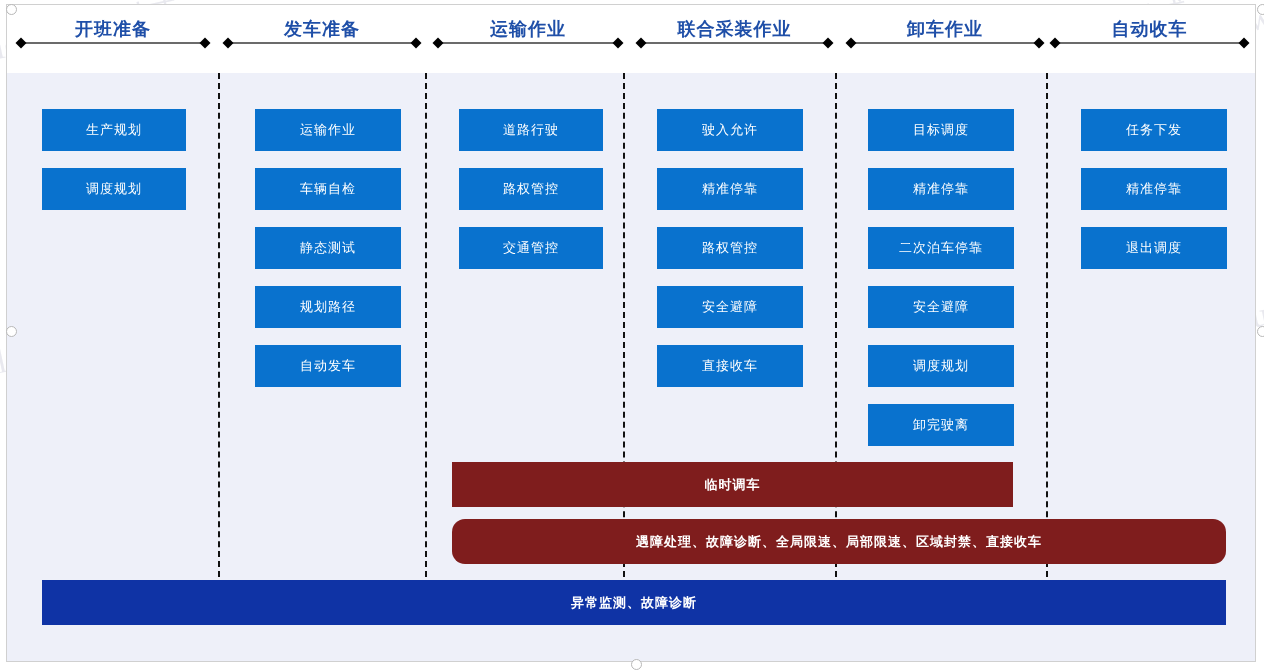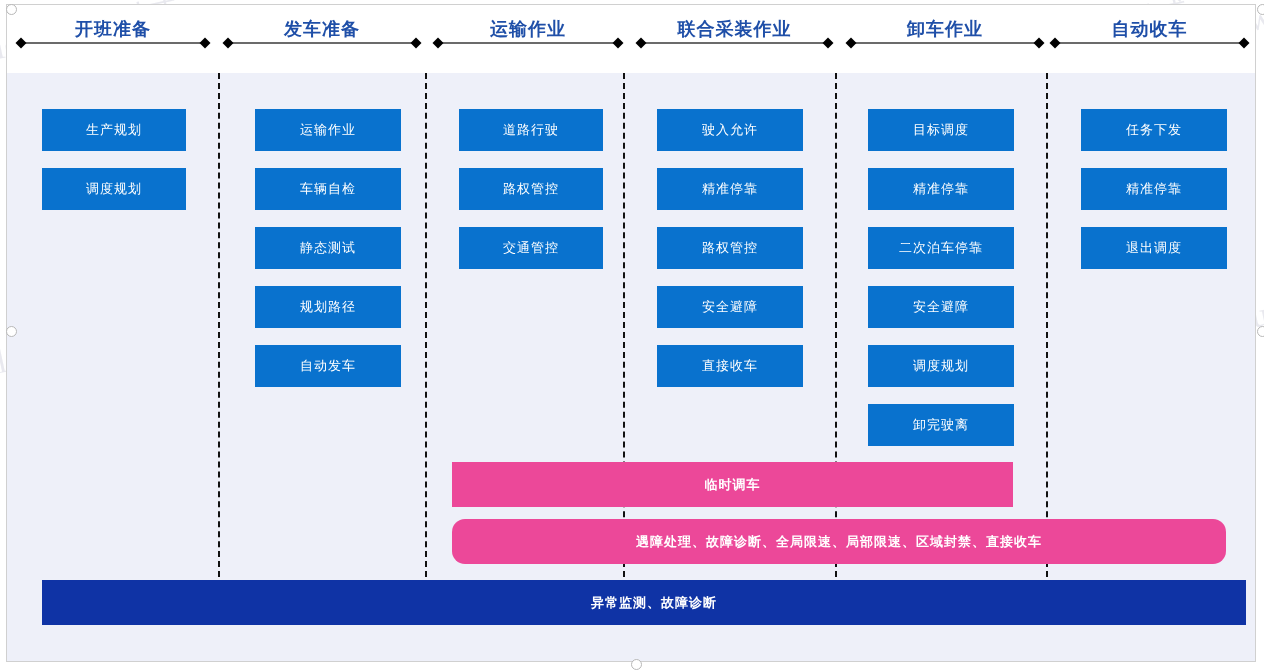--- a/index.html
+++ b/index.html
@@ -127,7 +127,7 @@
     letter-spacing: 1px;
     white-space: nowrap;
   }
-  .bar-orange { background: #ec4899; }
+  .bar-orange { background: #7f1d1d; }
   .bar-navy   { background: #0F33A5; padding-left: 20px; }
 
   

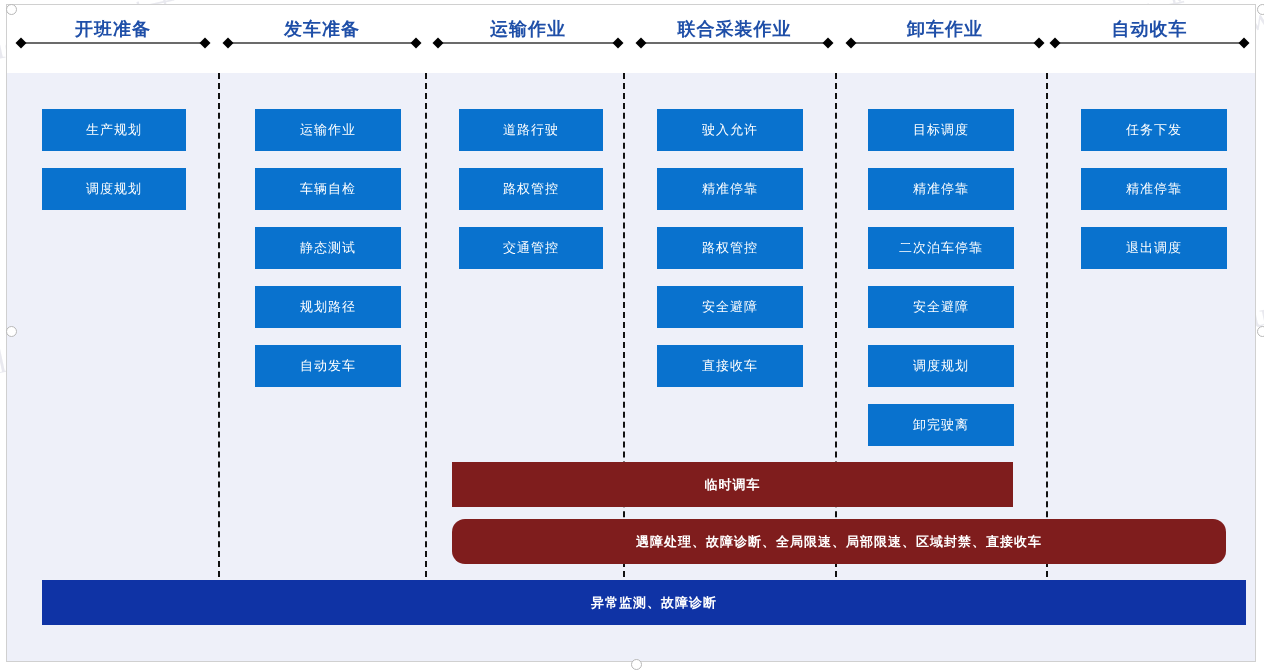--- a/index.html
+++ b/index.html
@@ -128,7 +128,7 @@
     white-space: nowrap;
   }
   .bar-orange { background: #7f1d1d; }
-  .bar-navy   { background: #0F33A5; padding-left: 20px; }
+  .bar-navy   { background: #0F33A5; }
 
   
   .wm-layer {

